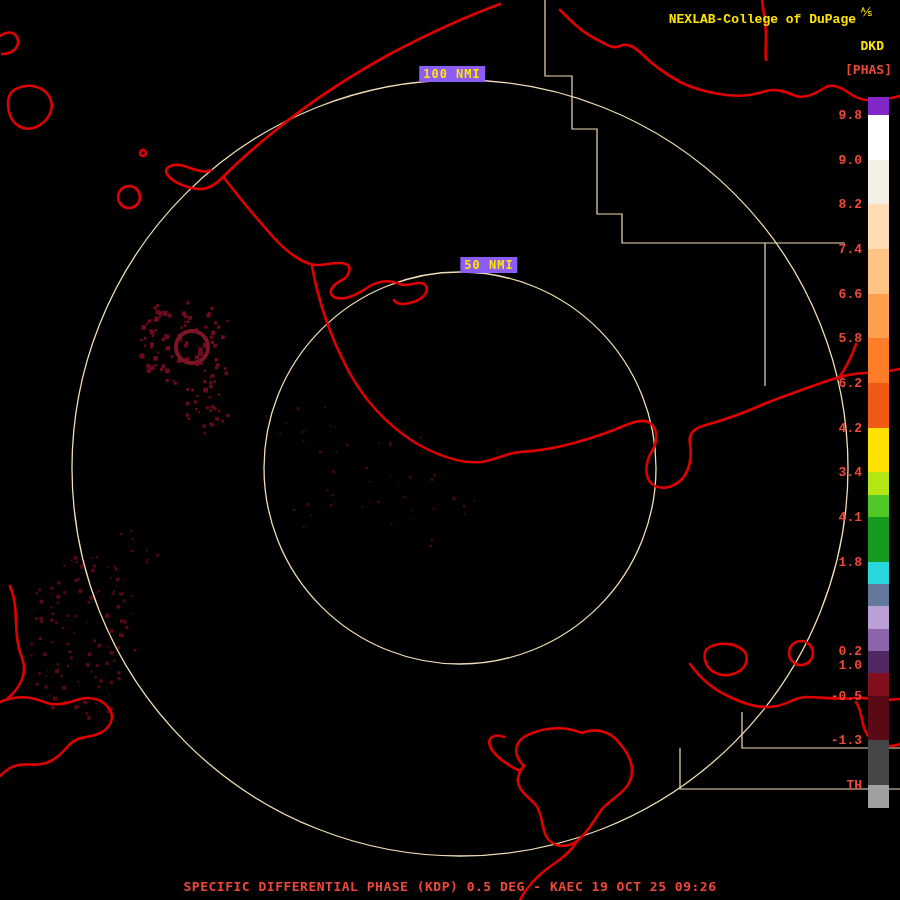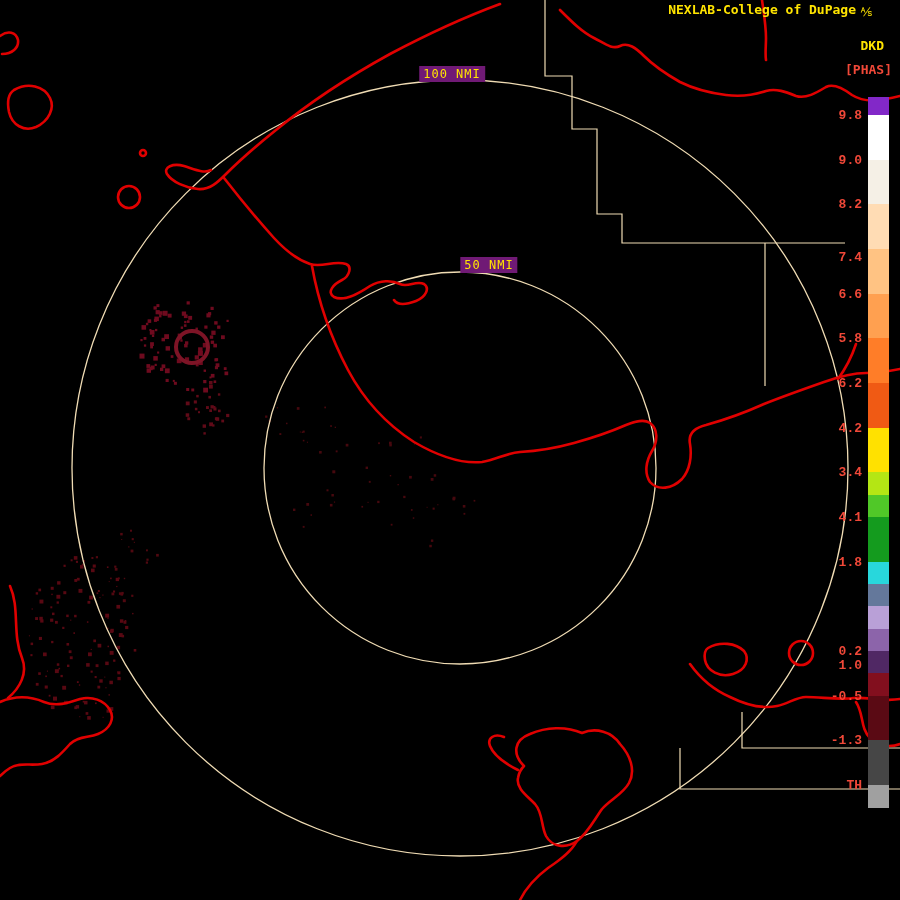--- a/index.html
+++ b/index.html
@@ -10,7 +10,7 @@
   }
   svg{position:absolute;left:0;top:0;}
   .hdr{position:absolute;font-size:13px;font-weight:bold;white-space:pre;}
-  .brand{top:2px;right:44px;color:var(--yellow);}
+  .brand{top:12px;right:44px;color:var(--yellow);font-family:Liberation Mono, monospace;}
   .brand-glyph{position:absolute;top:5px;right:28px;color:var(--yellow);font-size:12px;font-family:"DejaVu Sans",sans-serif;}
   .prod-code{top:38px;right:16px;color:var(--yellow);}
   .prod-unit{top:62px;right:8px;color:var(--red-label);}

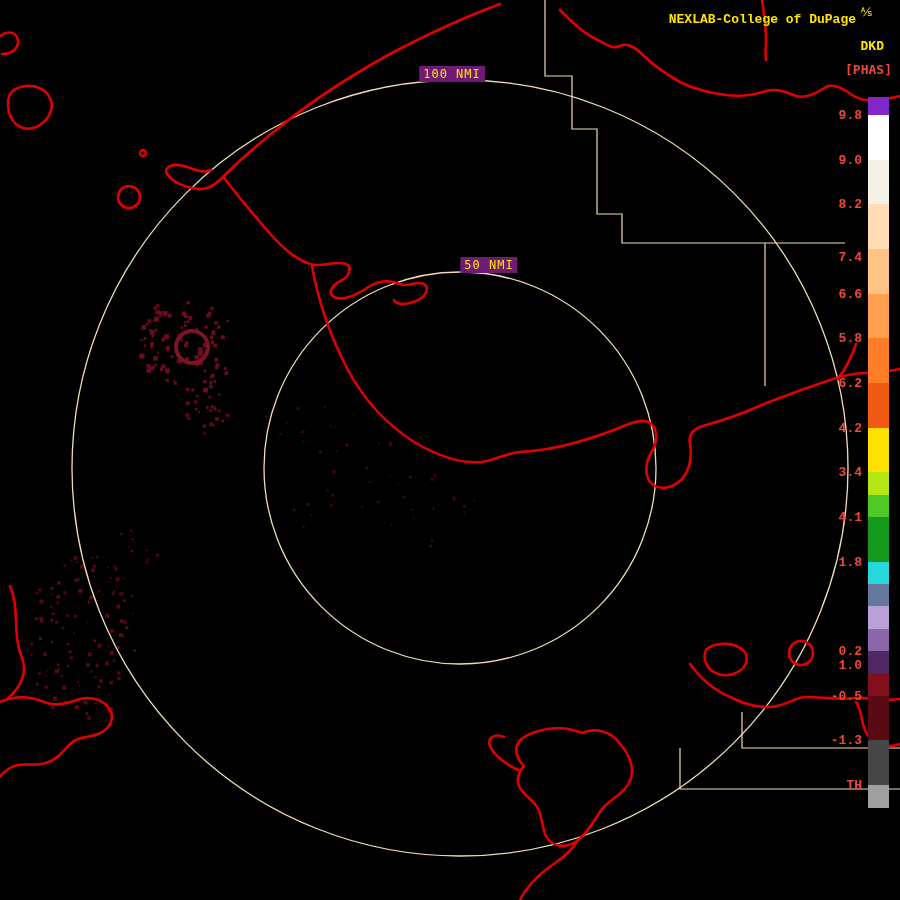--- a/index.html
+++ b/index.html
@@ -15,8 +15,8 @@
   .prod-code{top:38px;right:16px;color:var(--yellow);}
   .prod-unit{top:62px;right:8px;color:var(--red-label);}
   .ring-label{
-    position:absolute;transform:translate(-50%,-50%);background:#701a75;color:var(--yellow);
-    font-size:12px;font-weight:normal;padding:1px 4px;letter-spacing:1px;white-space:nowrap;
+    position:absolute;transform:translate(-50%,-50%);background:#8b5cf6;color:var(--yellow);
+    font-size:12px;font-weight:bold;padding:1px 4px;letter-spacing:1px;white-space:nowrap;
   }
   .colorbar{position:absolute;left:868px;top:97px;width:21px;}
   .cb-seg{width:21px;}

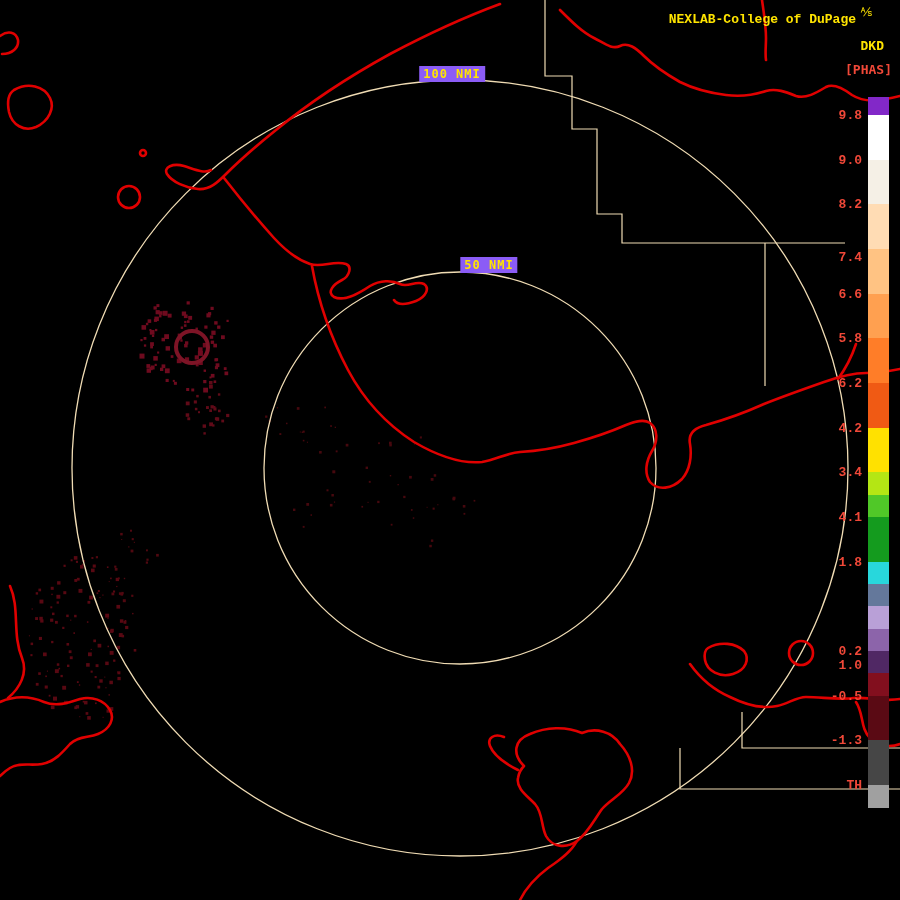--- a/index.html
+++ b/index.html
@@ -425,7 +425,7 @@
       <div class="cb-tick" style="top: 115px;">9.8</div>
       <div class="cb-tick" style="top: 159.667px;">9.0</div>
       <div class="cb-tick" style="top: 204.333px;">8.2</div>
-      <div class="cb-tick" style="top: 249px; margin-top: 8px;">7.4</div>
+      <div class="cb-tick" style="top: 249px;">7.4</div>
       <div class="cb-tick" style="top: 293.667px; margin-left: 36px;">6.6</div>
       <div class="cb-tick" style="top: 338.333px;">5.8</div>
       <div class="cb-tick" style="top: 383px;">6.2</div>

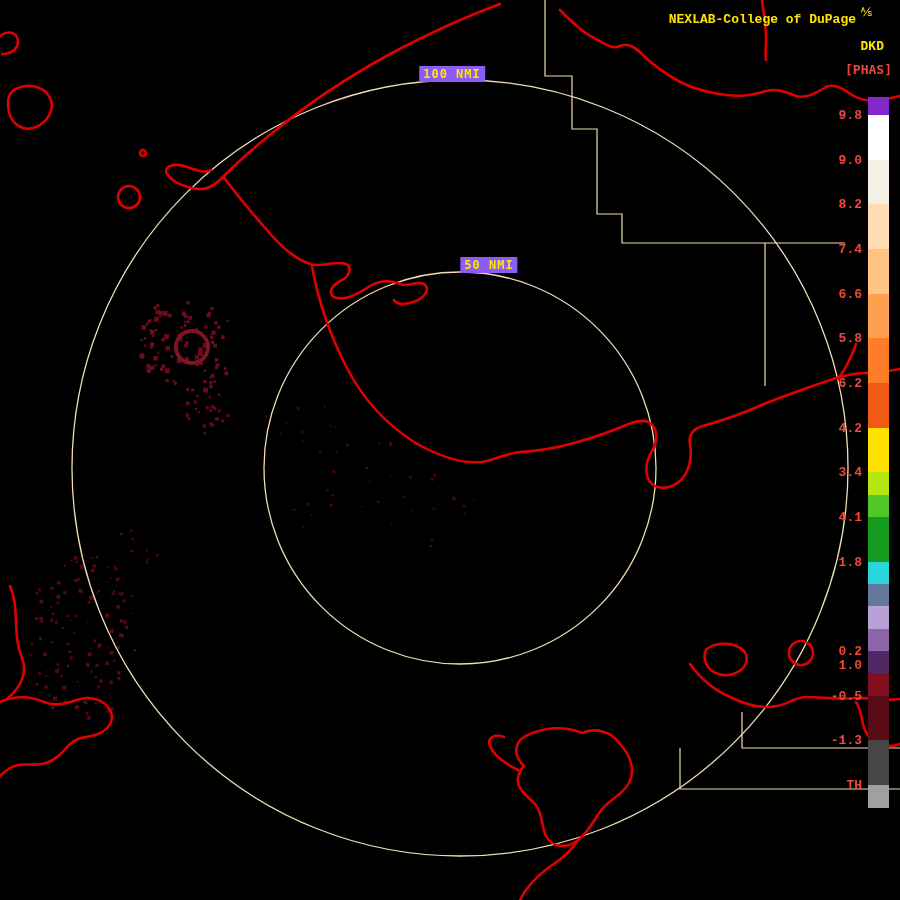--- a/index.html
+++ b/index.html
@@ -440,6 +440,7 @@
       <div class="cb-tick" style="top: 785px;">TH</div>
     </div>
 
+  <div class="caption">SPECIFIC DIFFERENTIAL PHASE (KDP) 0.5 DEG - KAEC 19 OCT 25 09:26</div>
 
 </div>
 

